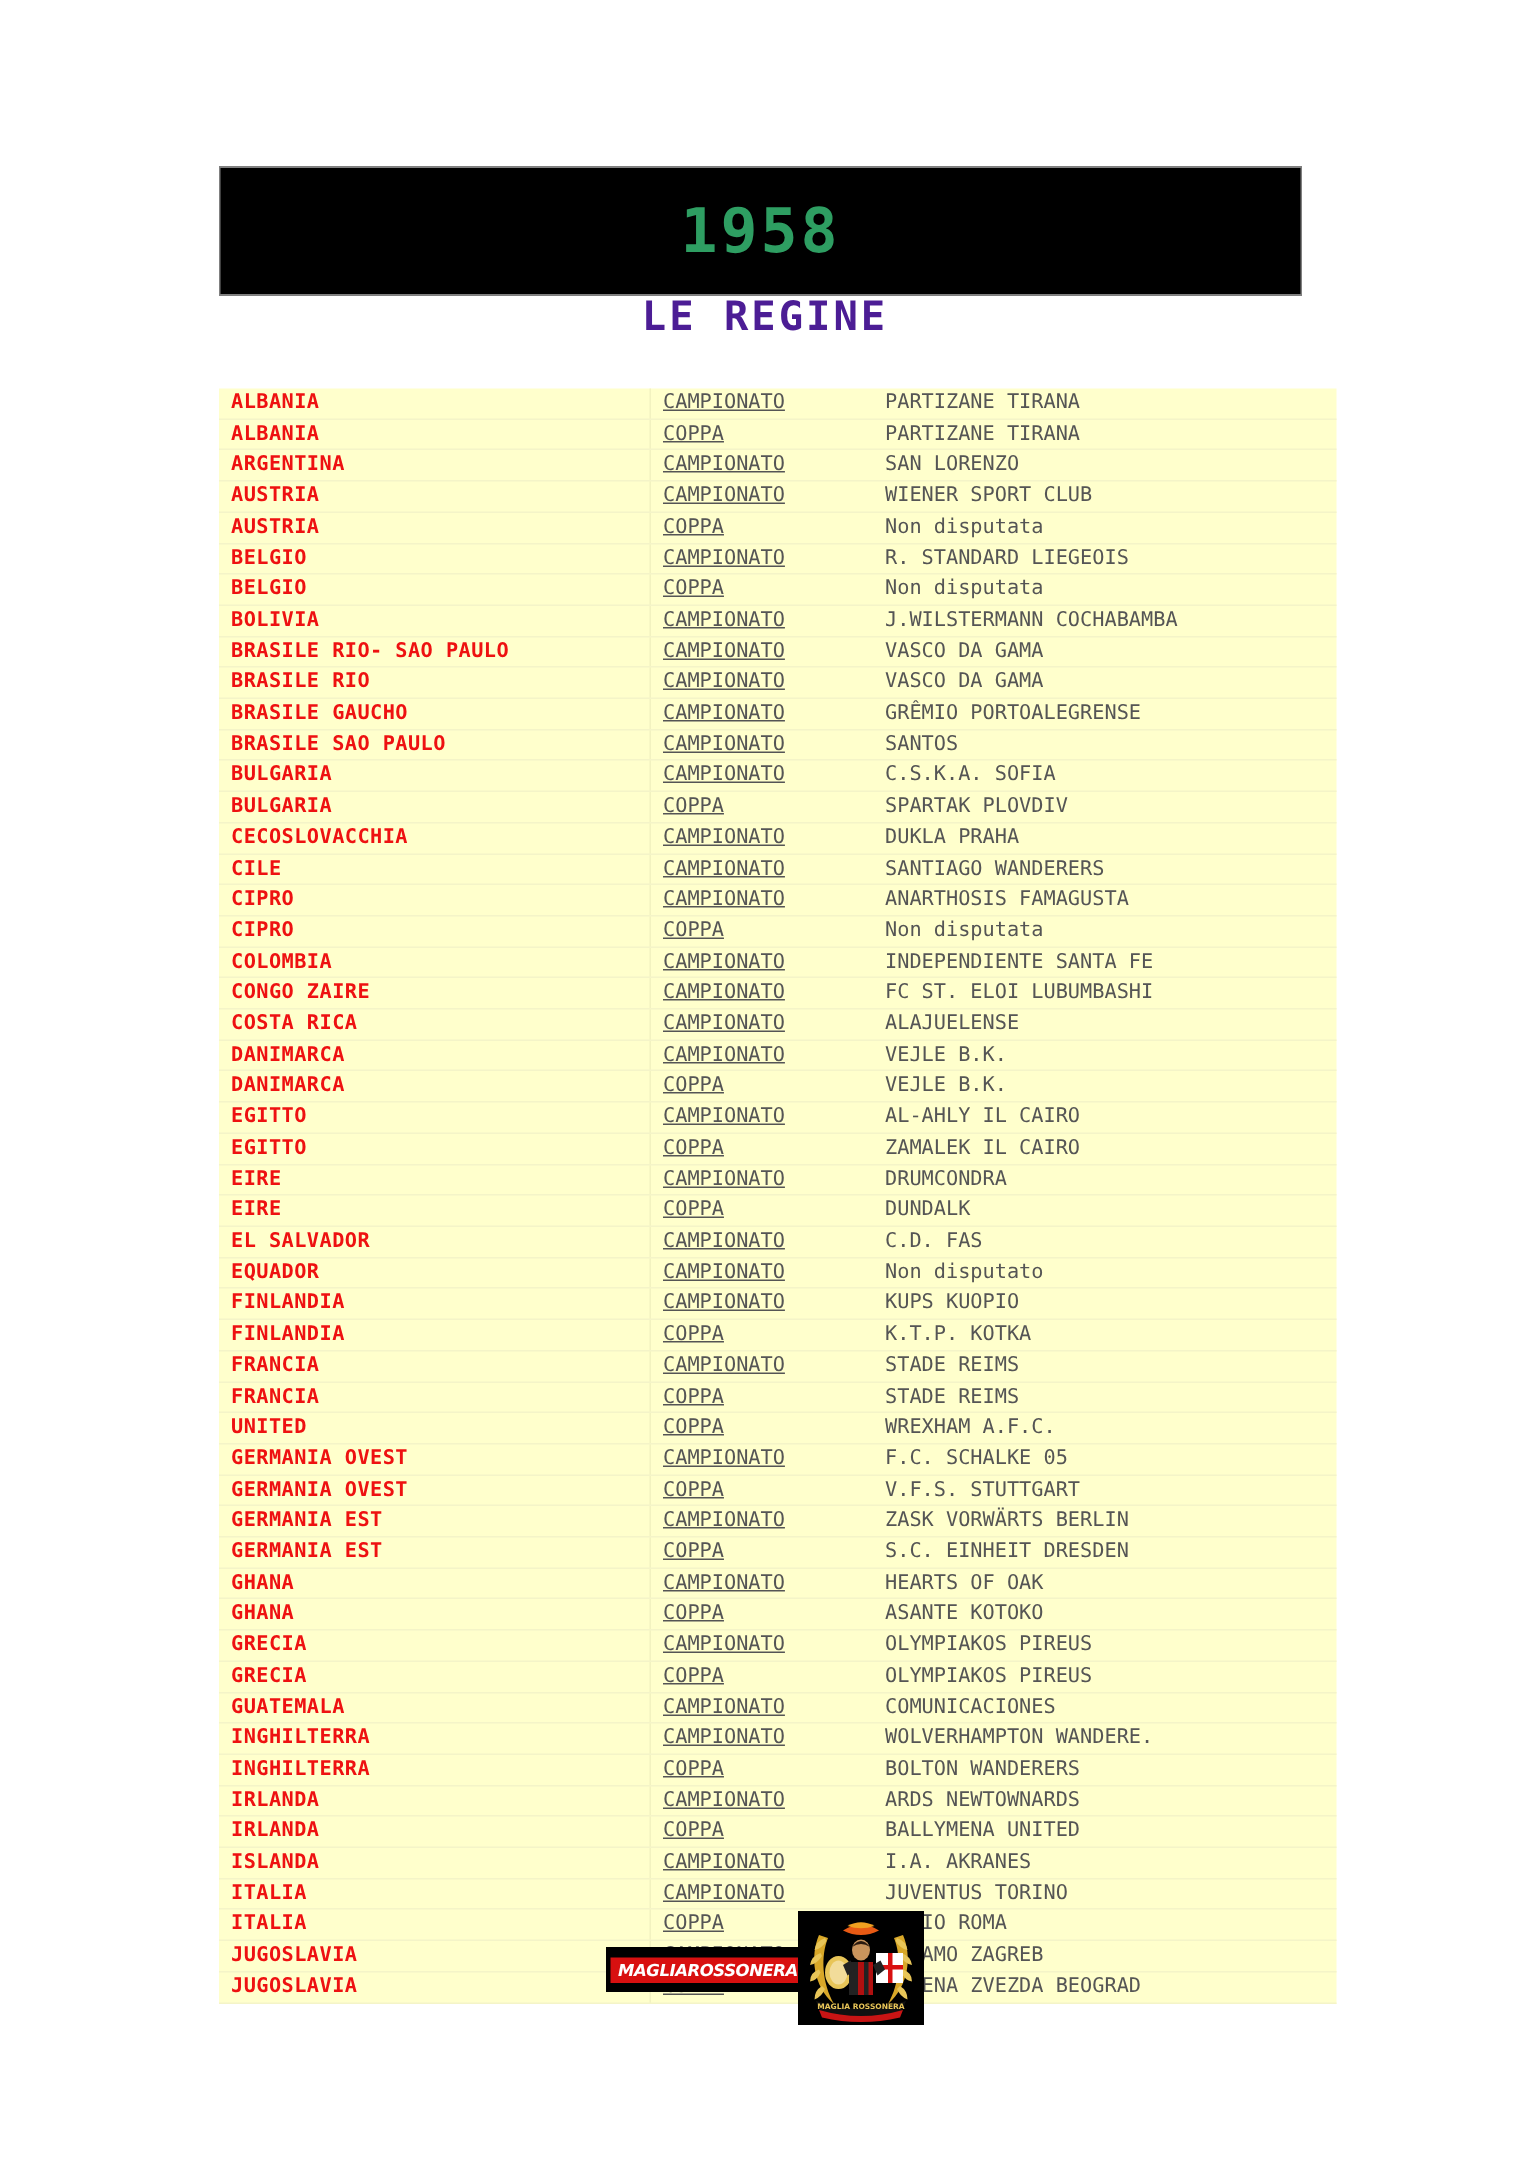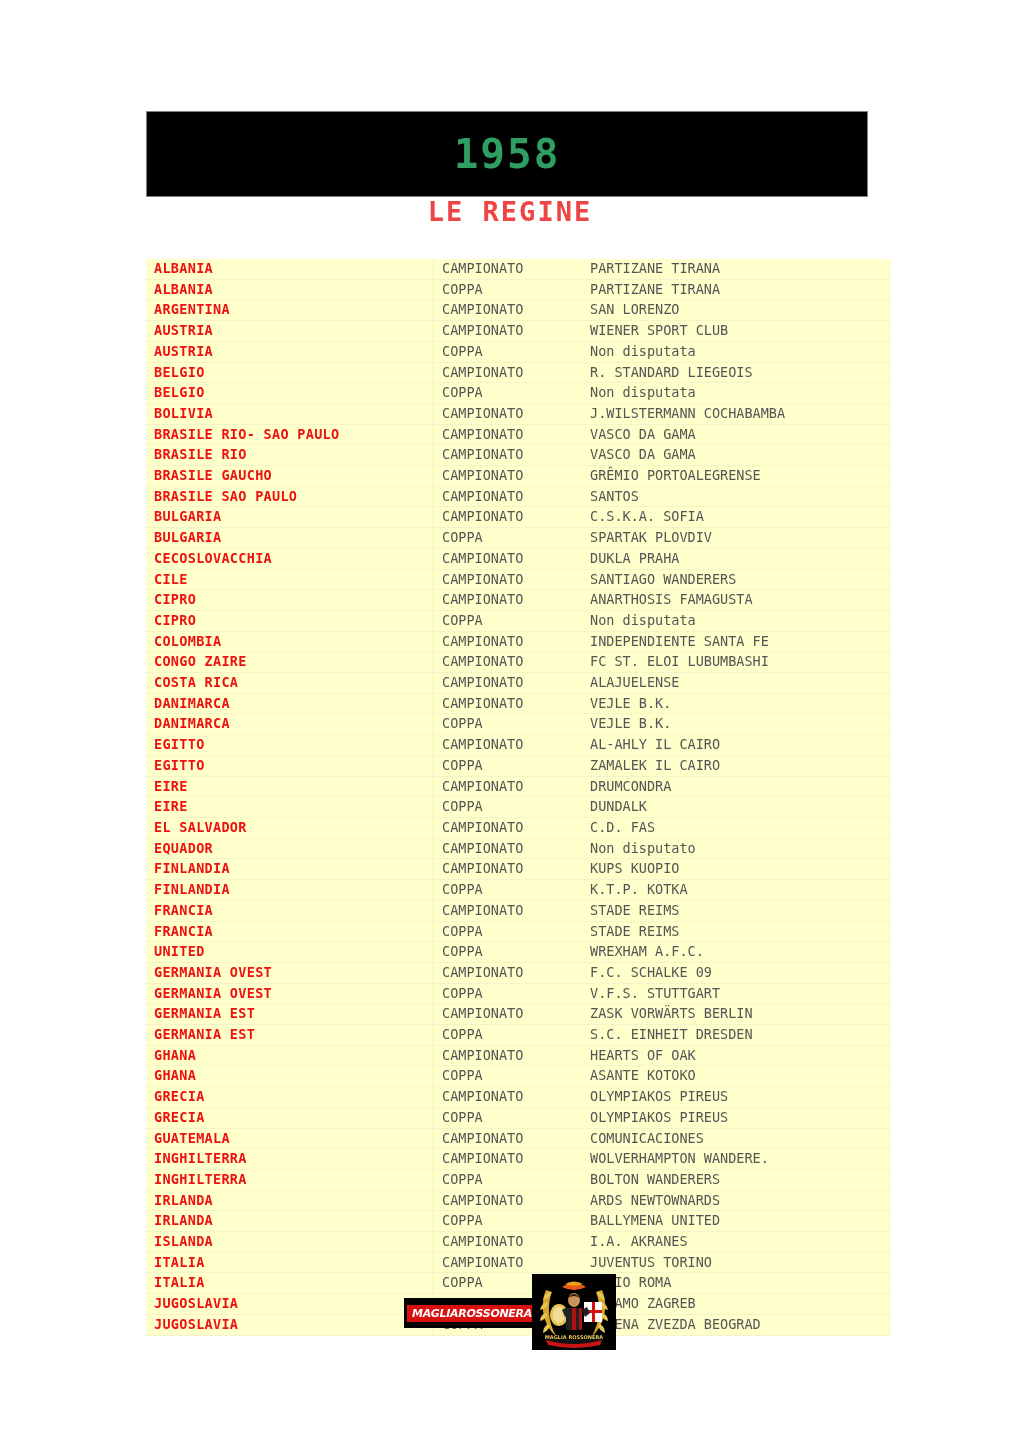--- a/index.html
+++ b/index.html
@@ -51,7 +51,7 @@
     top: 196px;
     width: 1020px;
     text-align: center;
-    color: #ef4444;
+    color: #4c1d95;
     font-size: 27px;
     font-weight: bold;
     letter-spacing: 2px;

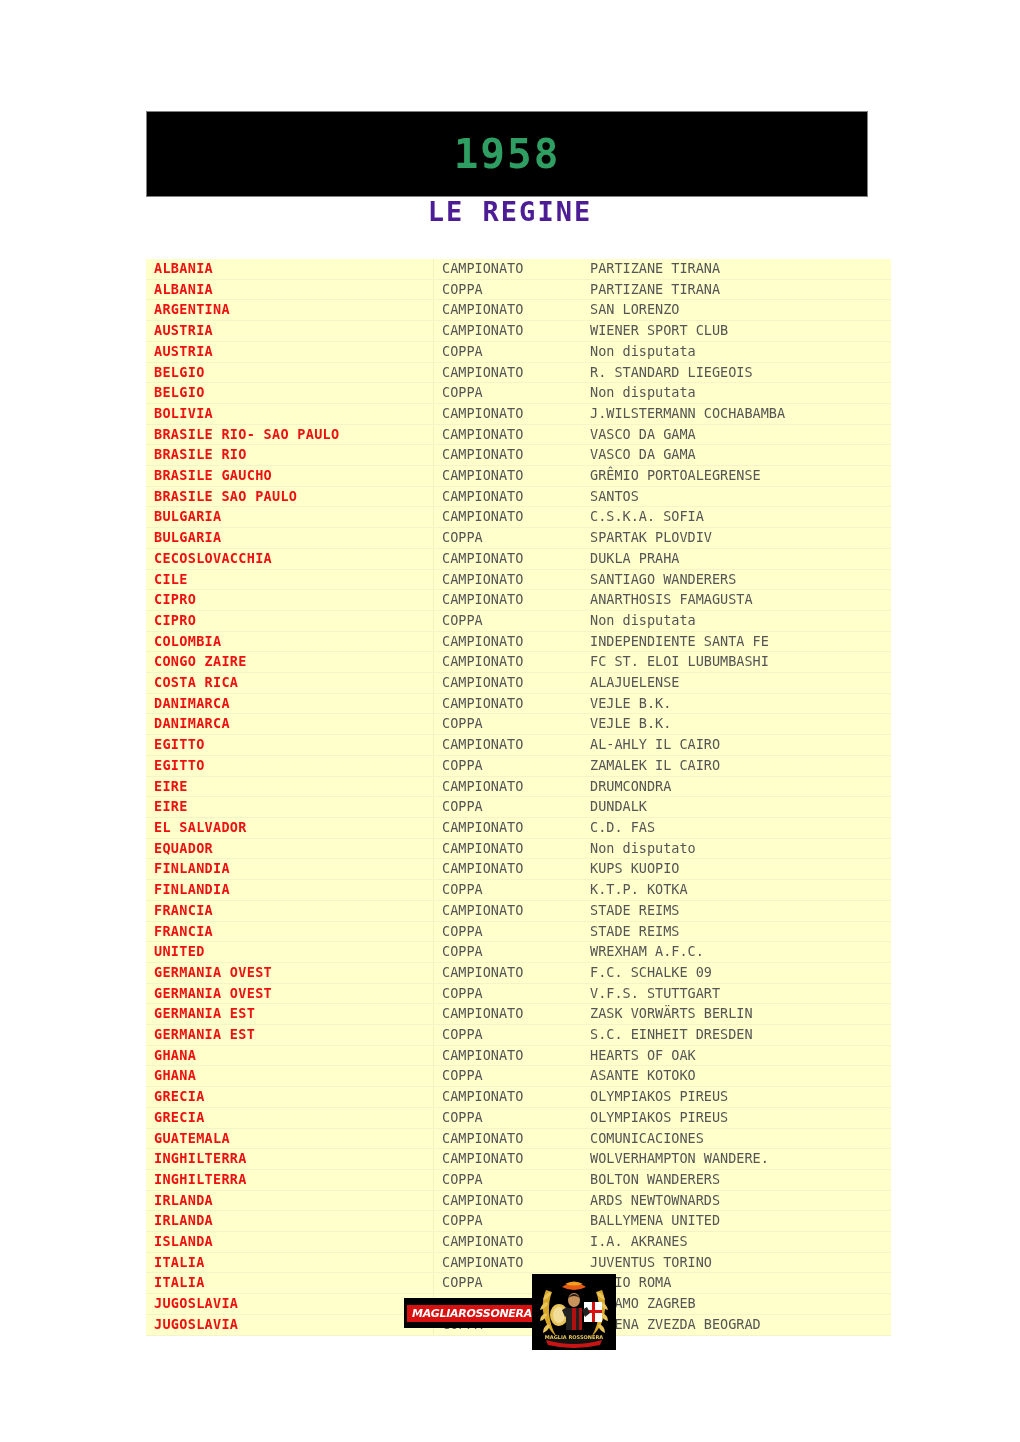--- a/index.html
+++ b/index.html
@@ -97,6 +97,7 @@
     width: 140px;
     color: #555555;
     padding-left: 10px;
+    text-decoration: underline;
   }
   td.c-winner {
     width: 301px;

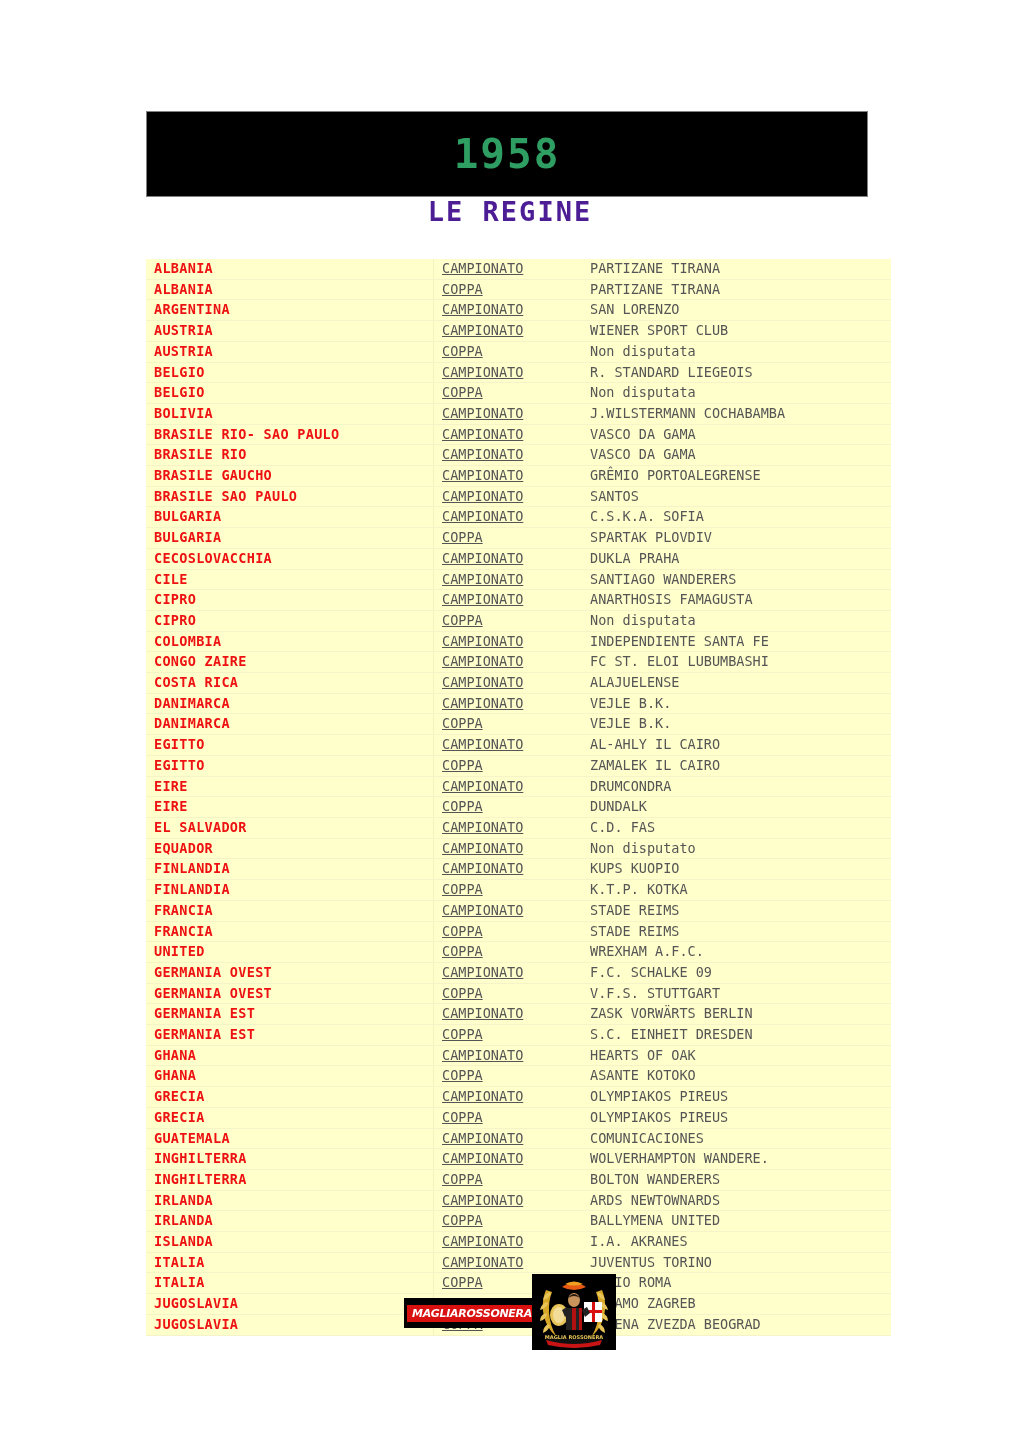--- a/index.html
+++ b/index.html
@@ -339,7 +339,7 @@
           <tr>
             <td class="c-country">GERMANIA OVEST</td>
             <td class="c-comp">CAMPIONATO</td>
-            <td class="c-winner">F.C. SCHALKE 09</td>
+            <td class="c-winner">F.C. SCHALKE 05</td>
           </tr>
           <tr>
             <td class="c-country">GERMANIA OVEST</td>

